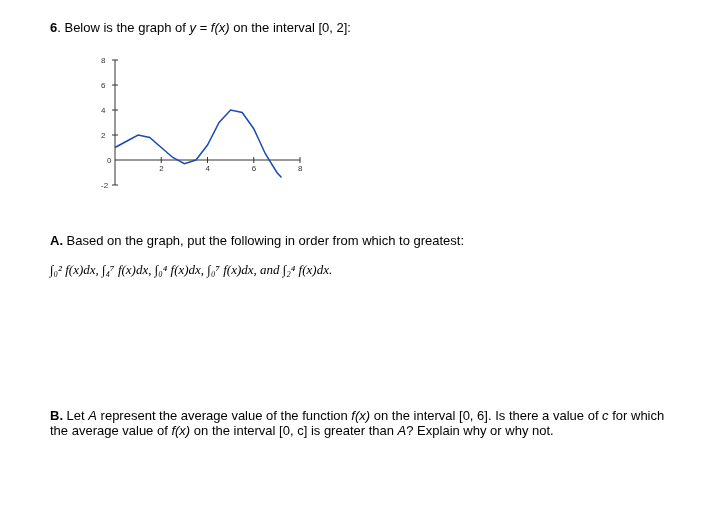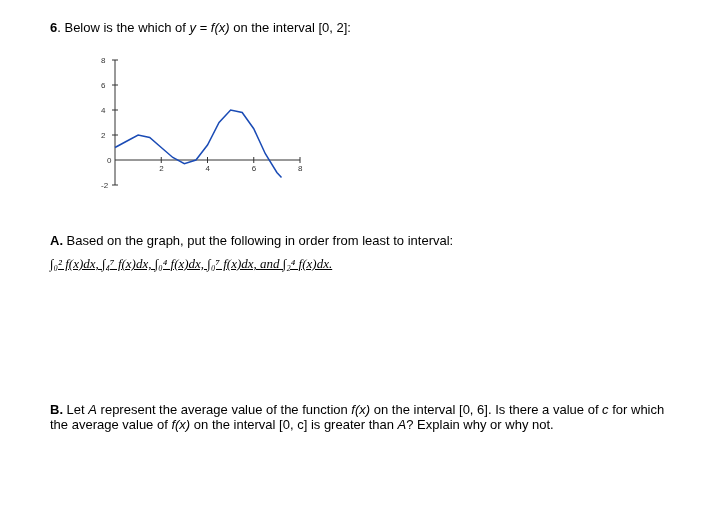--- a/index.html
+++ b/index.html
@@ -50,7 +50,7 @@
 <body>
 
 <div class="problem-header">
-  <span class="problem-number">6</span><span>. Below is the which of </span><span class="italic">y = f(x)</span><span> on the interval [0, 2]:</span>
+  <span class="problem-number">6</span><span>. Below is the graph of </span><span class="italic">y = f(x)</span><span> on the interval [0, 2]:</span>
 </div>
 
 <div class="graph-container">

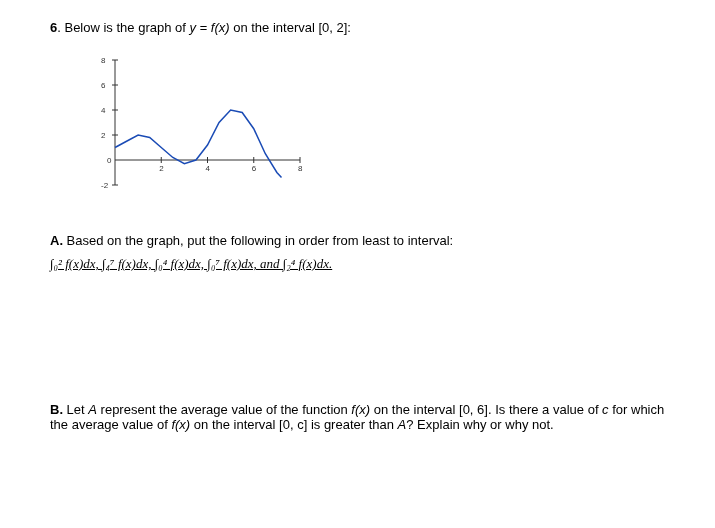--- a/index.html
+++ b/index.html
@@ -81,7 +81,7 @@
 </div>
 
 <div class="part">
-  <span class="part-label">A.</span><span> Based on the graph, put the following in order from least to interval:</span>
+  <span class="part-label">A.</span><span> Based on the graph, put the following in order from which to greatest:</span>
   <div class="math-line">∫₀² f(x)dx,  ∫₄⁷ f(x)dx,  ∫₀⁴ f(x)dx,  ∫₀⁷ f(x)dx,  and  ∫₂⁴ f(x)dx.</div>
 </div>
 

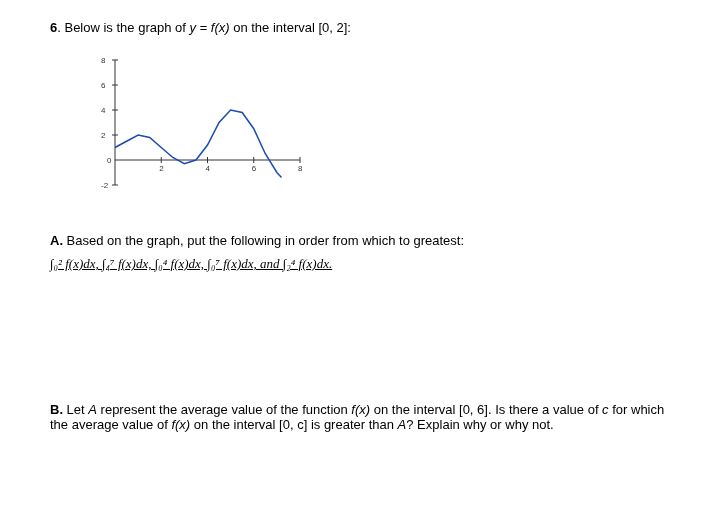--- a/index.html
+++ b/index.html
@@ -34,8 +34,7 @@
   .math-line {
     font-family: 'Times New Roman', serif;
     font-style: italic;
-    margin-top: 8px;
-    text-decoration: underline;
+    margin-top: 14px;
   }
   .spacer {
     height: 110px;

